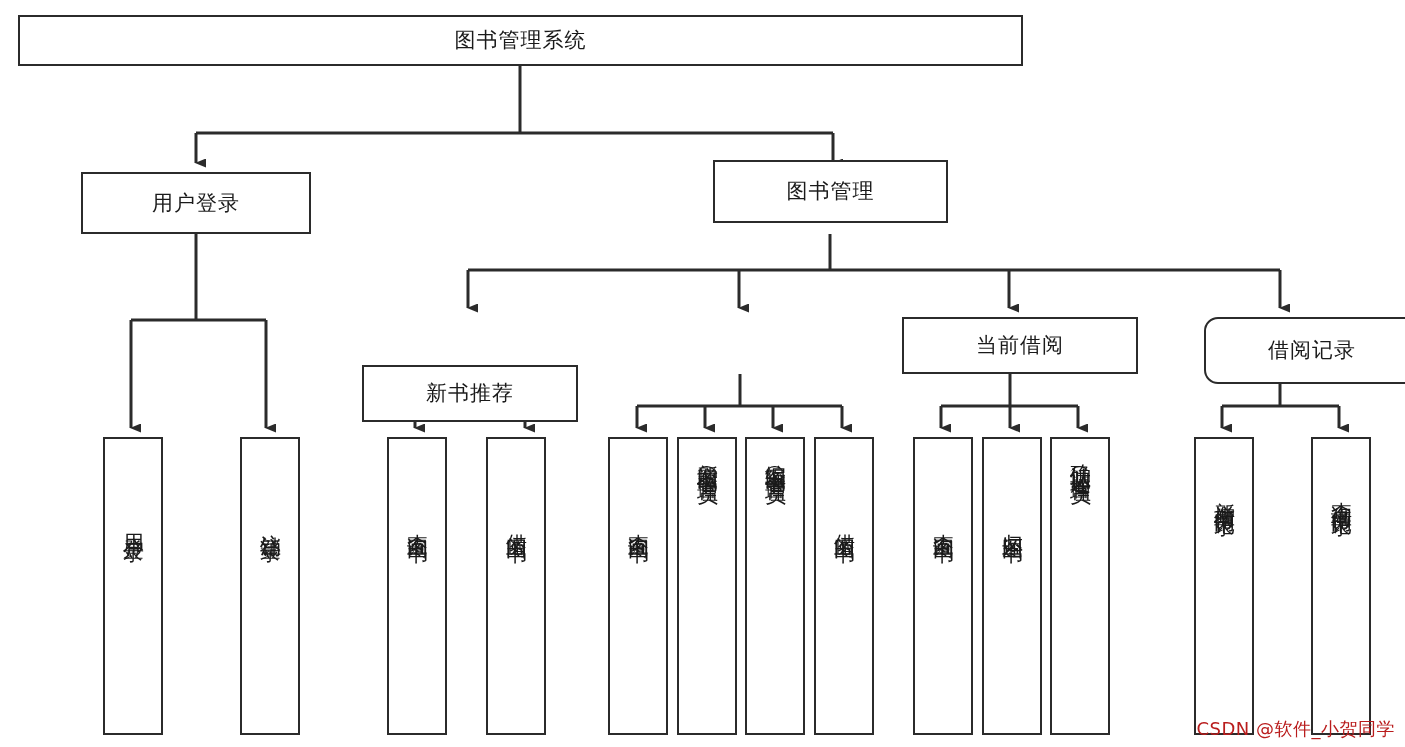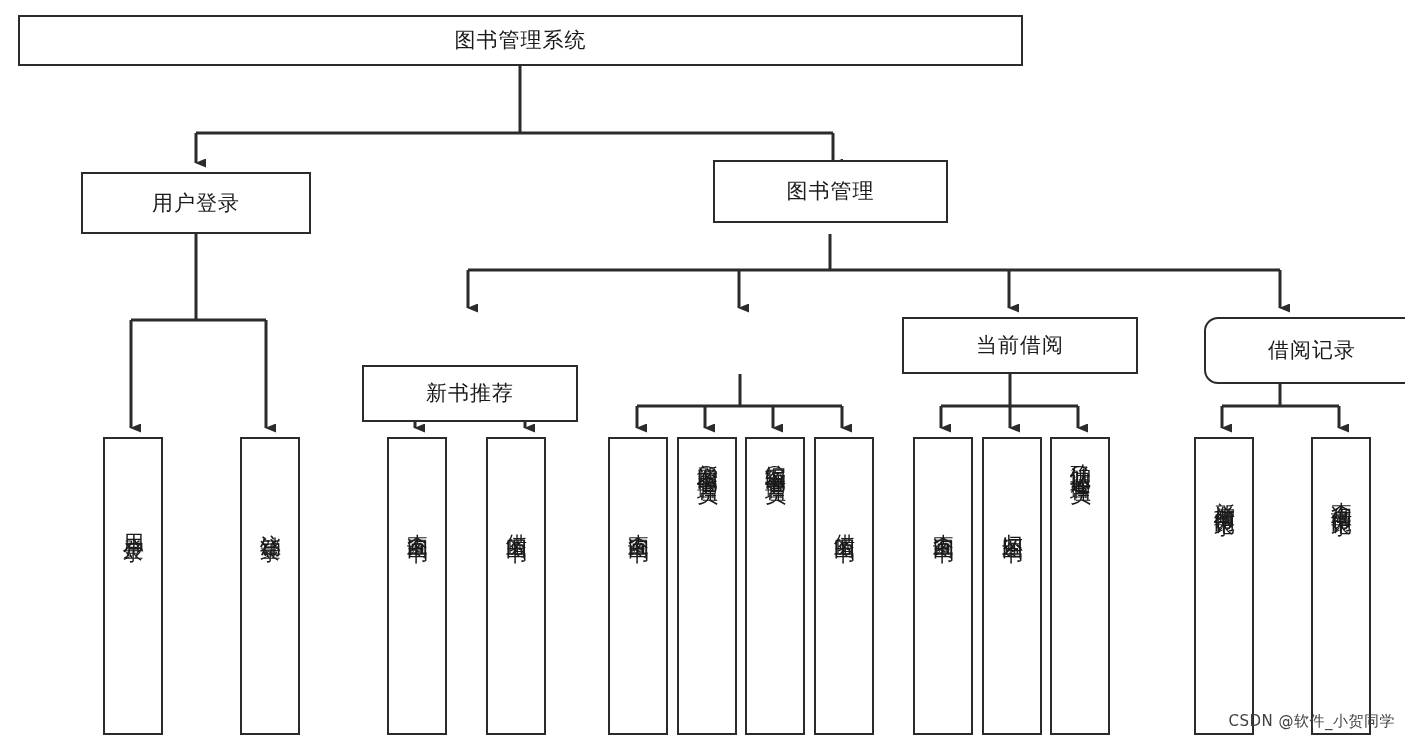--- a/index.html
+++ b/index.html
@@ -69,9 +69,9 @@
   #watermark {
     position: absolute;
     right: 10px;
-    bottom: 16px;
-    font-size: 15px;
-    color: #404040;
+    bottom: 6px;
+    font-size: 18px;
+    color: #b91c1c;
     letter-spacing: 0.5px;
     z-index: 5;
     white-space: nowrap;

